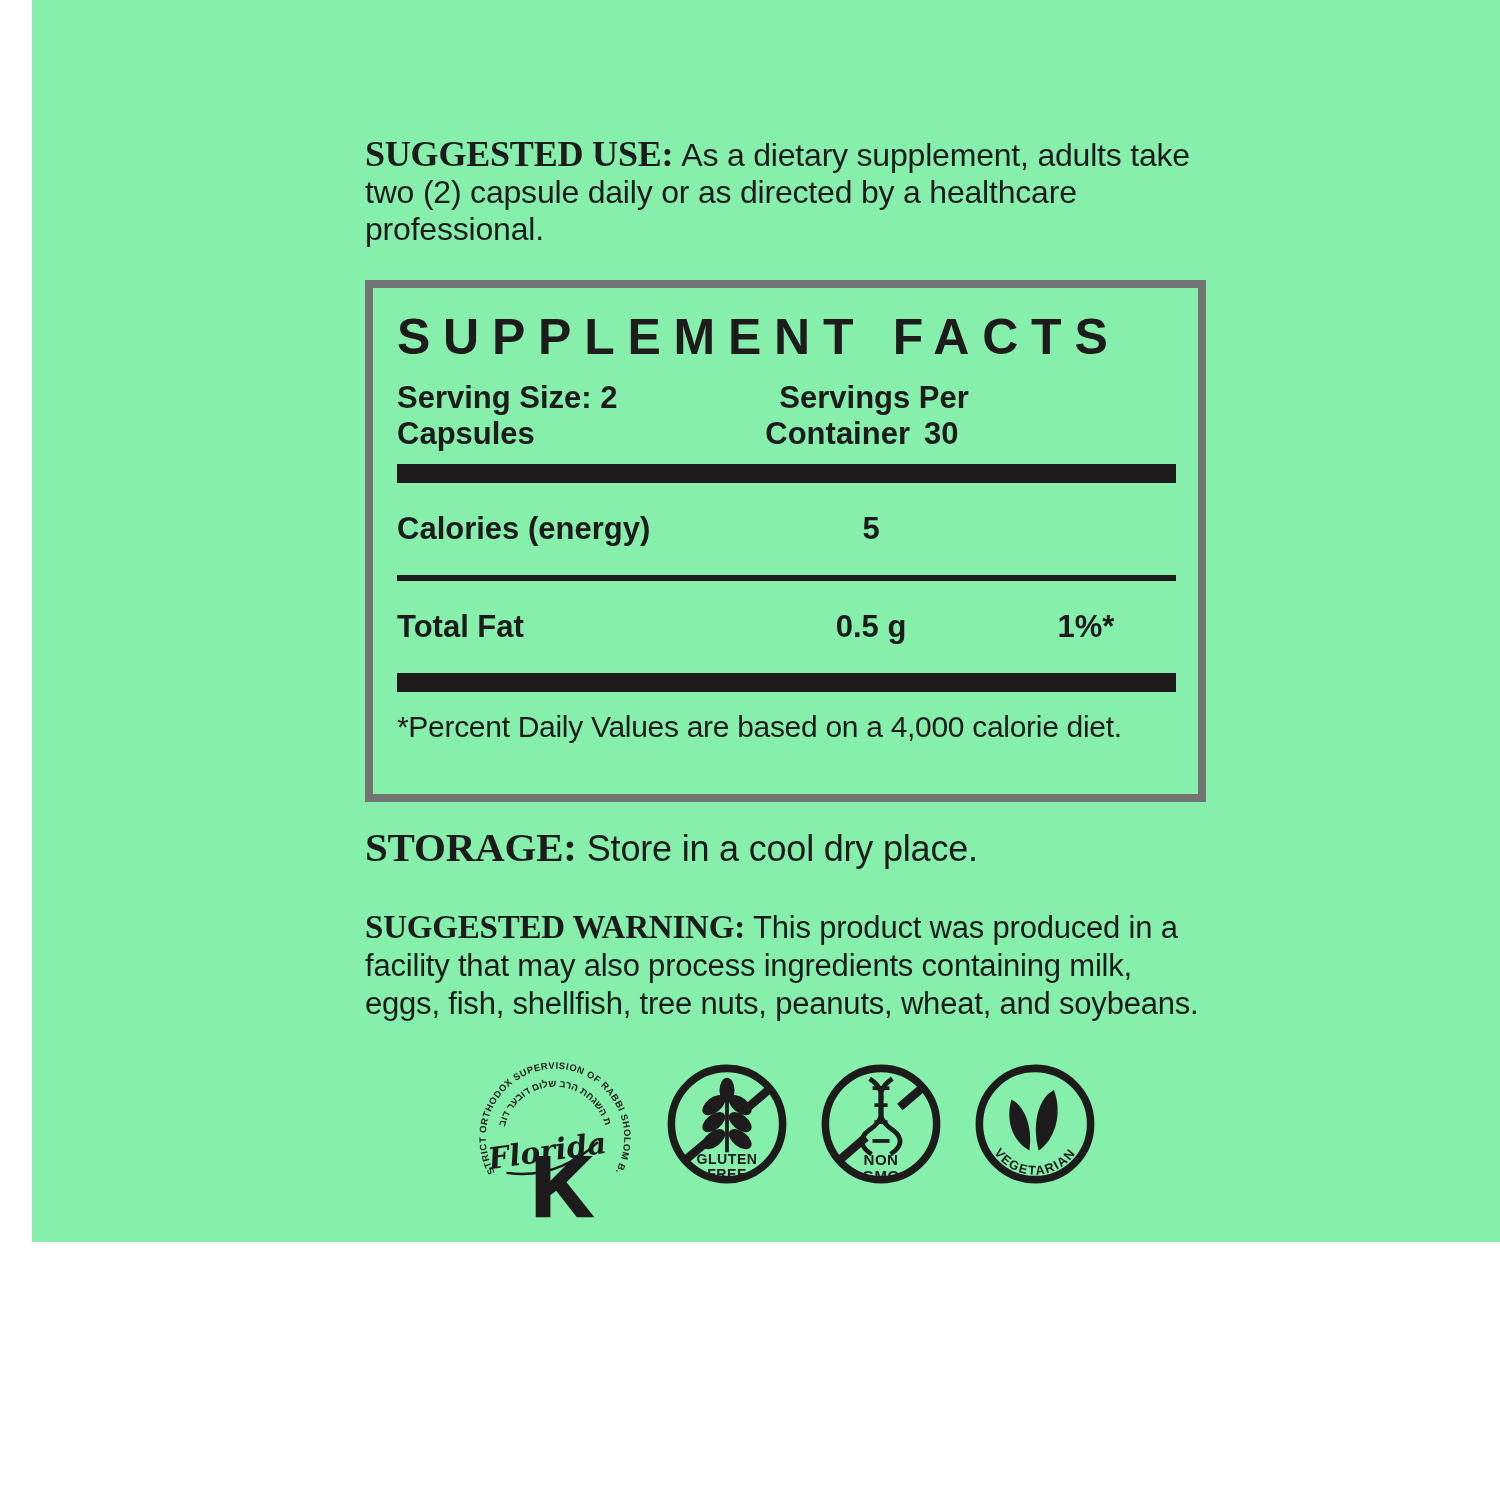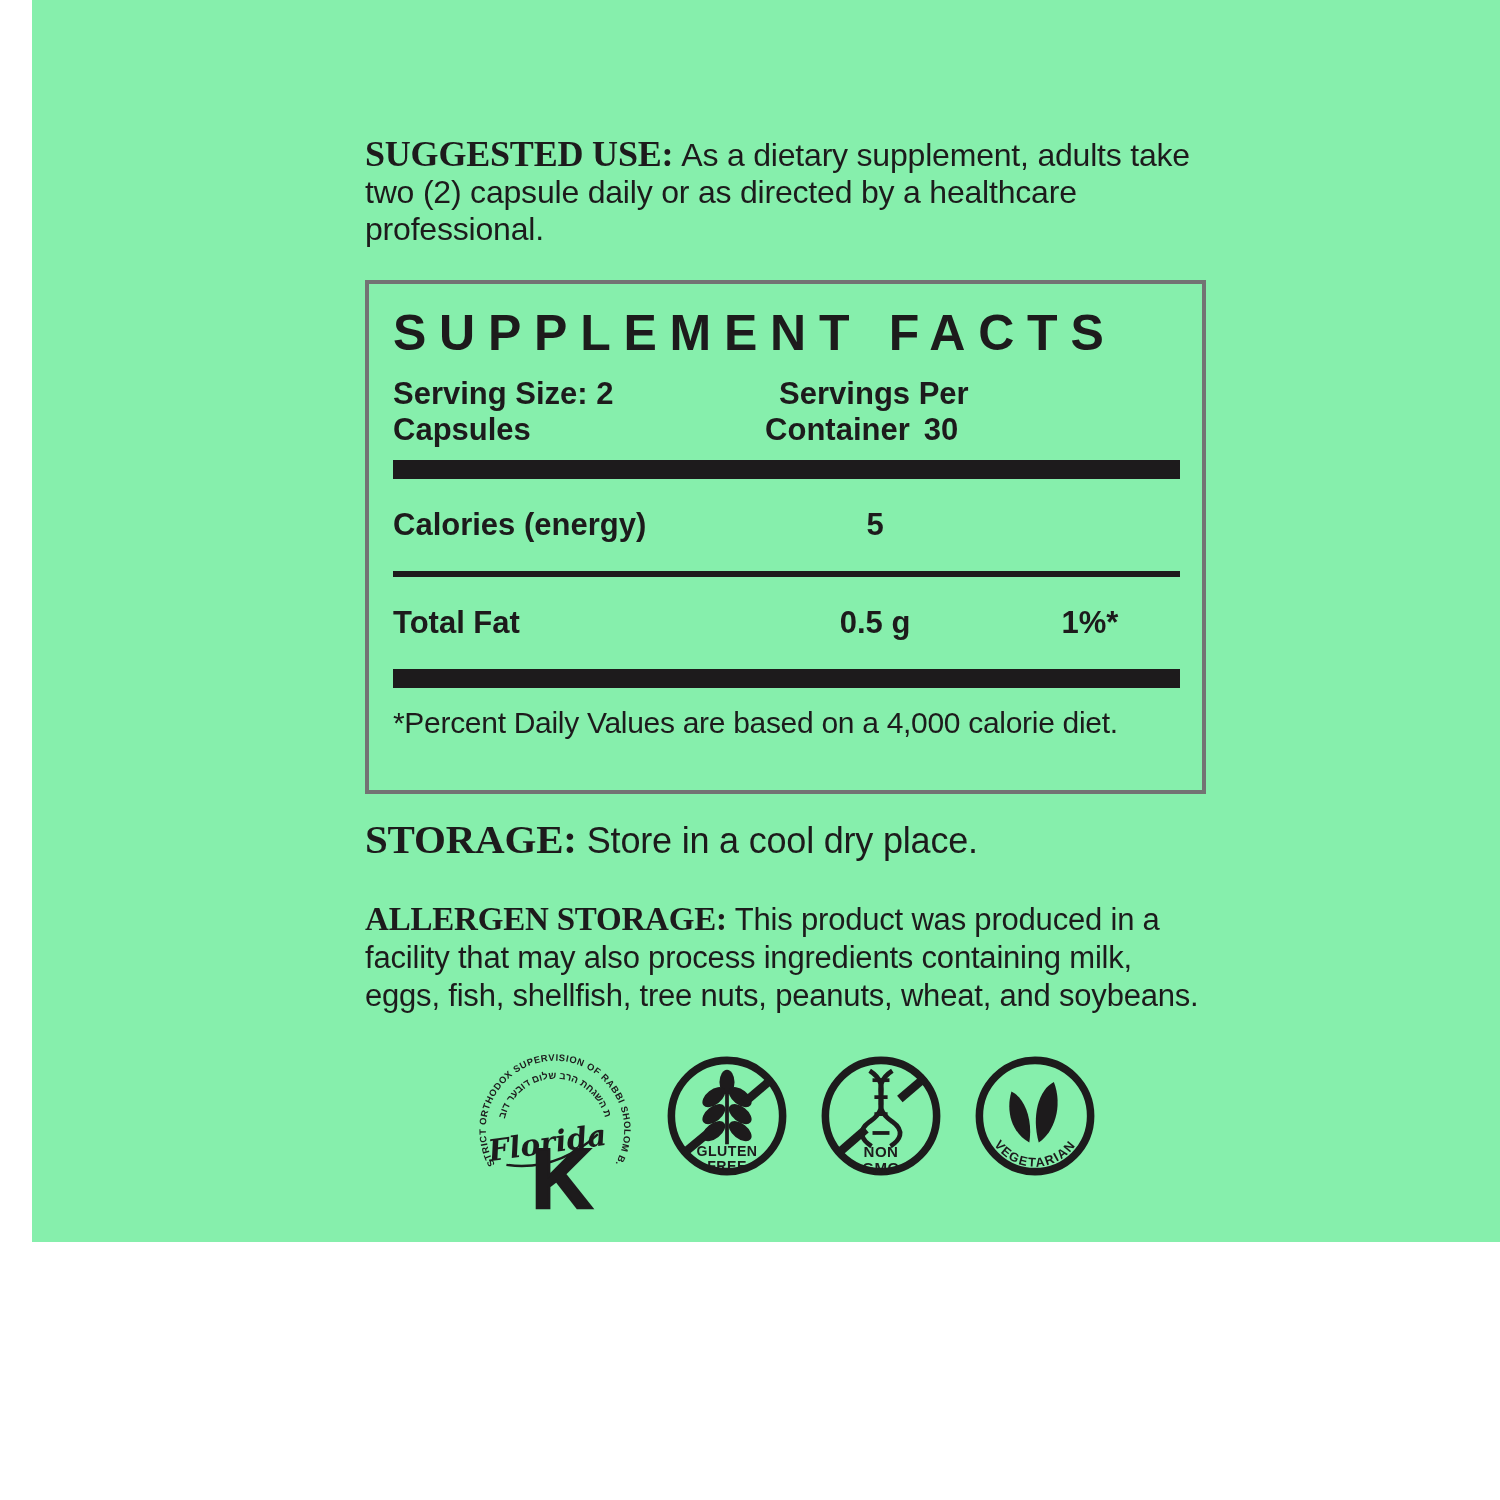--- a/index.html
+++ b/index.html
@@ -14,7 +14,7 @@
   .sugg .serif{font-size:36px;margin-right:8px;}
 
   
-  .sf-box{border:4px solid #737373;margin-top:25px;padding:12px 22px 50px 24px;}
+  .sf-box{border:8px solid #737373;margin-top:25px;padding:12px 22px 50px 24px;}
   .sf-title{font-weight:700;font-size:50px;letter-spacing:0.255em;white-space:nowrap;
             margin-top:8px;color:#1d1b1c;}
   .sf-serving{display:flex;align-items:baseline;

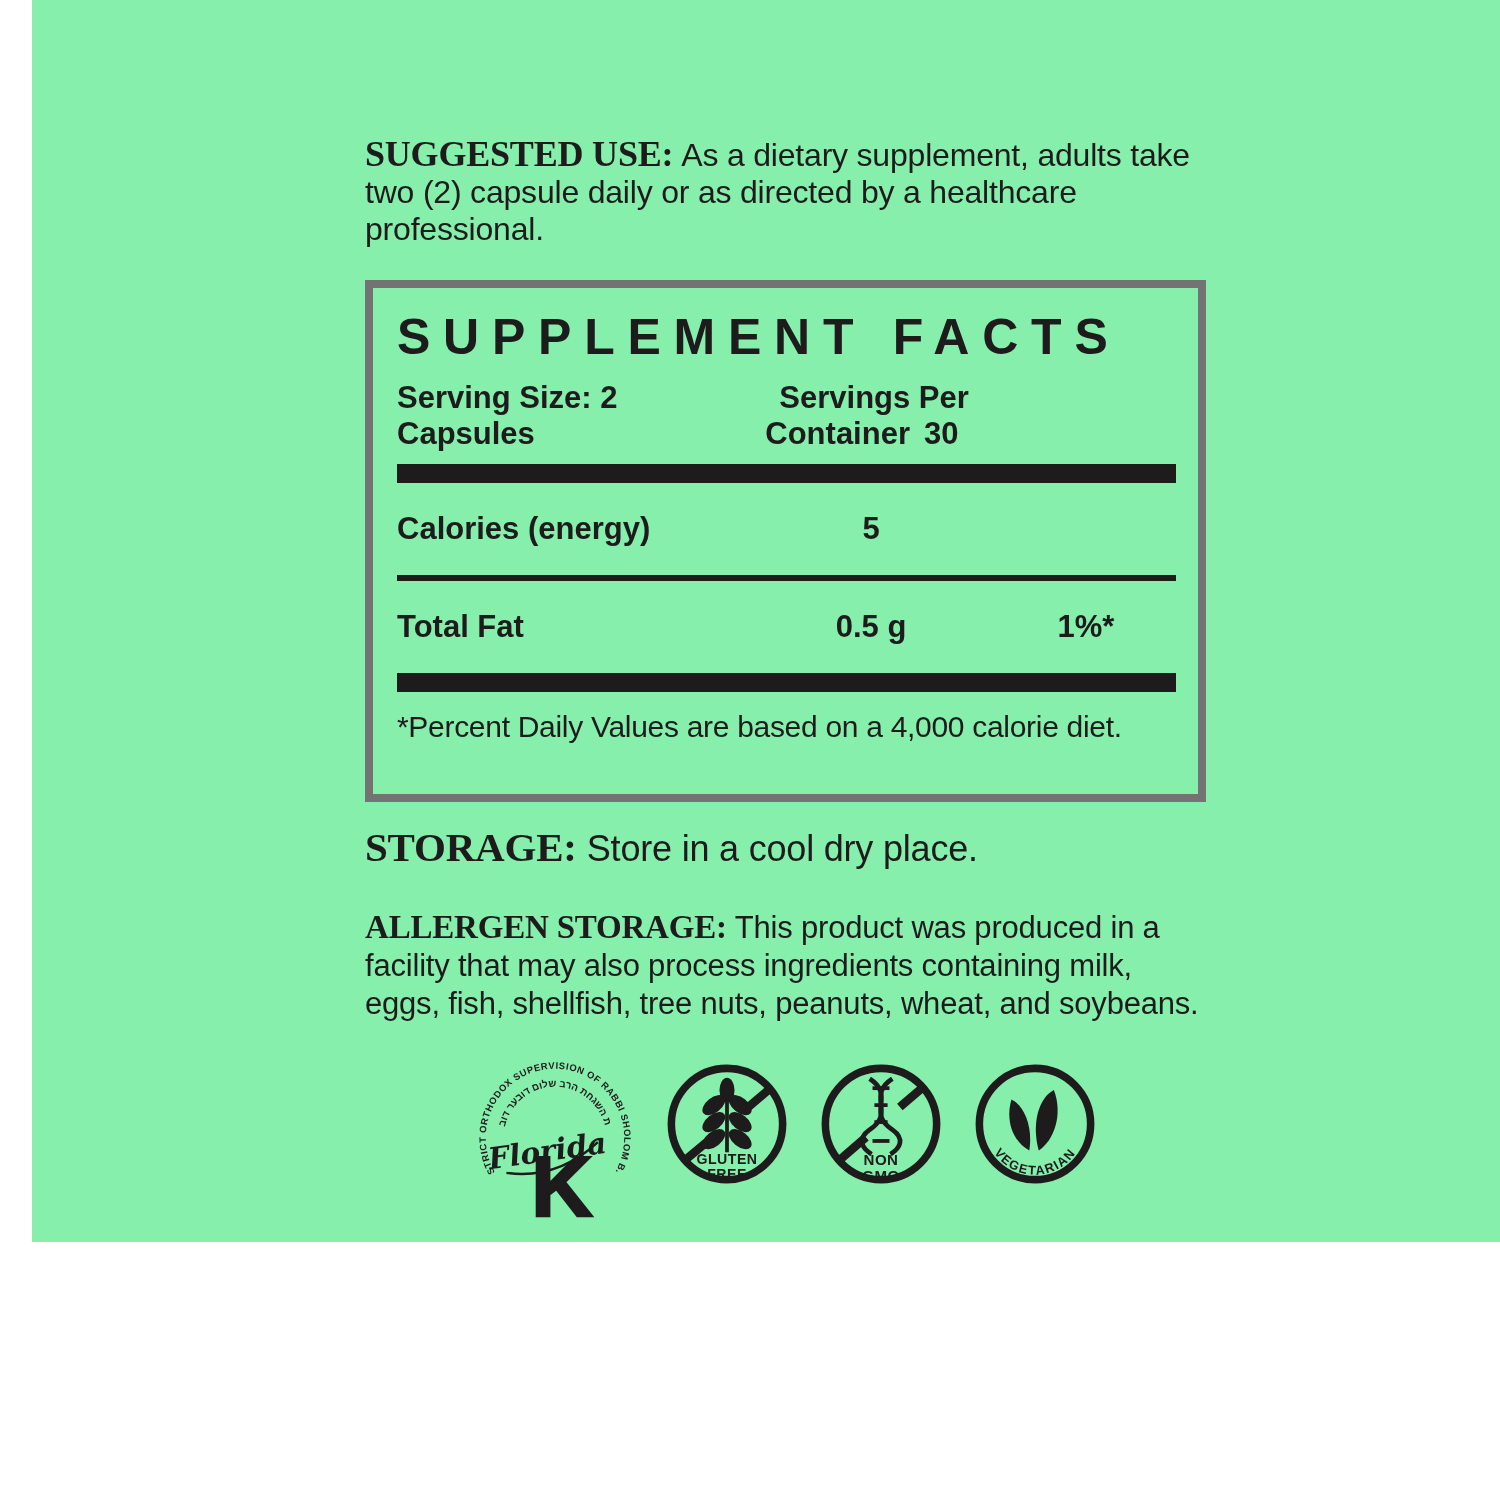--- a/index.html
+++ b/index.html
@@ -88,7 +88,7 @@
 
     <p class="para storage"><span class="serif">STORAGE:</span><span>Store in a cool dry place.</span></p>
 
-    <p class="para allergen"><span class="serif">ALLERGEN STORAGE:</span><span>This product was produced in a facility that may also process ingredients containing milk, eggs, fish, shellfish, tree nuts, peanuts, wheat, and soybeans.</span></p>
+    <p class="para allergen"><span class="serif">SUGGESTED WARNING:</span><span>This product was produced in a facility that may also process ingredients containing milk, eggs, fish, shellfish, tree nuts, peanuts, wheat, and soybeans.</span></p>
 
     <div class="badges">
 

